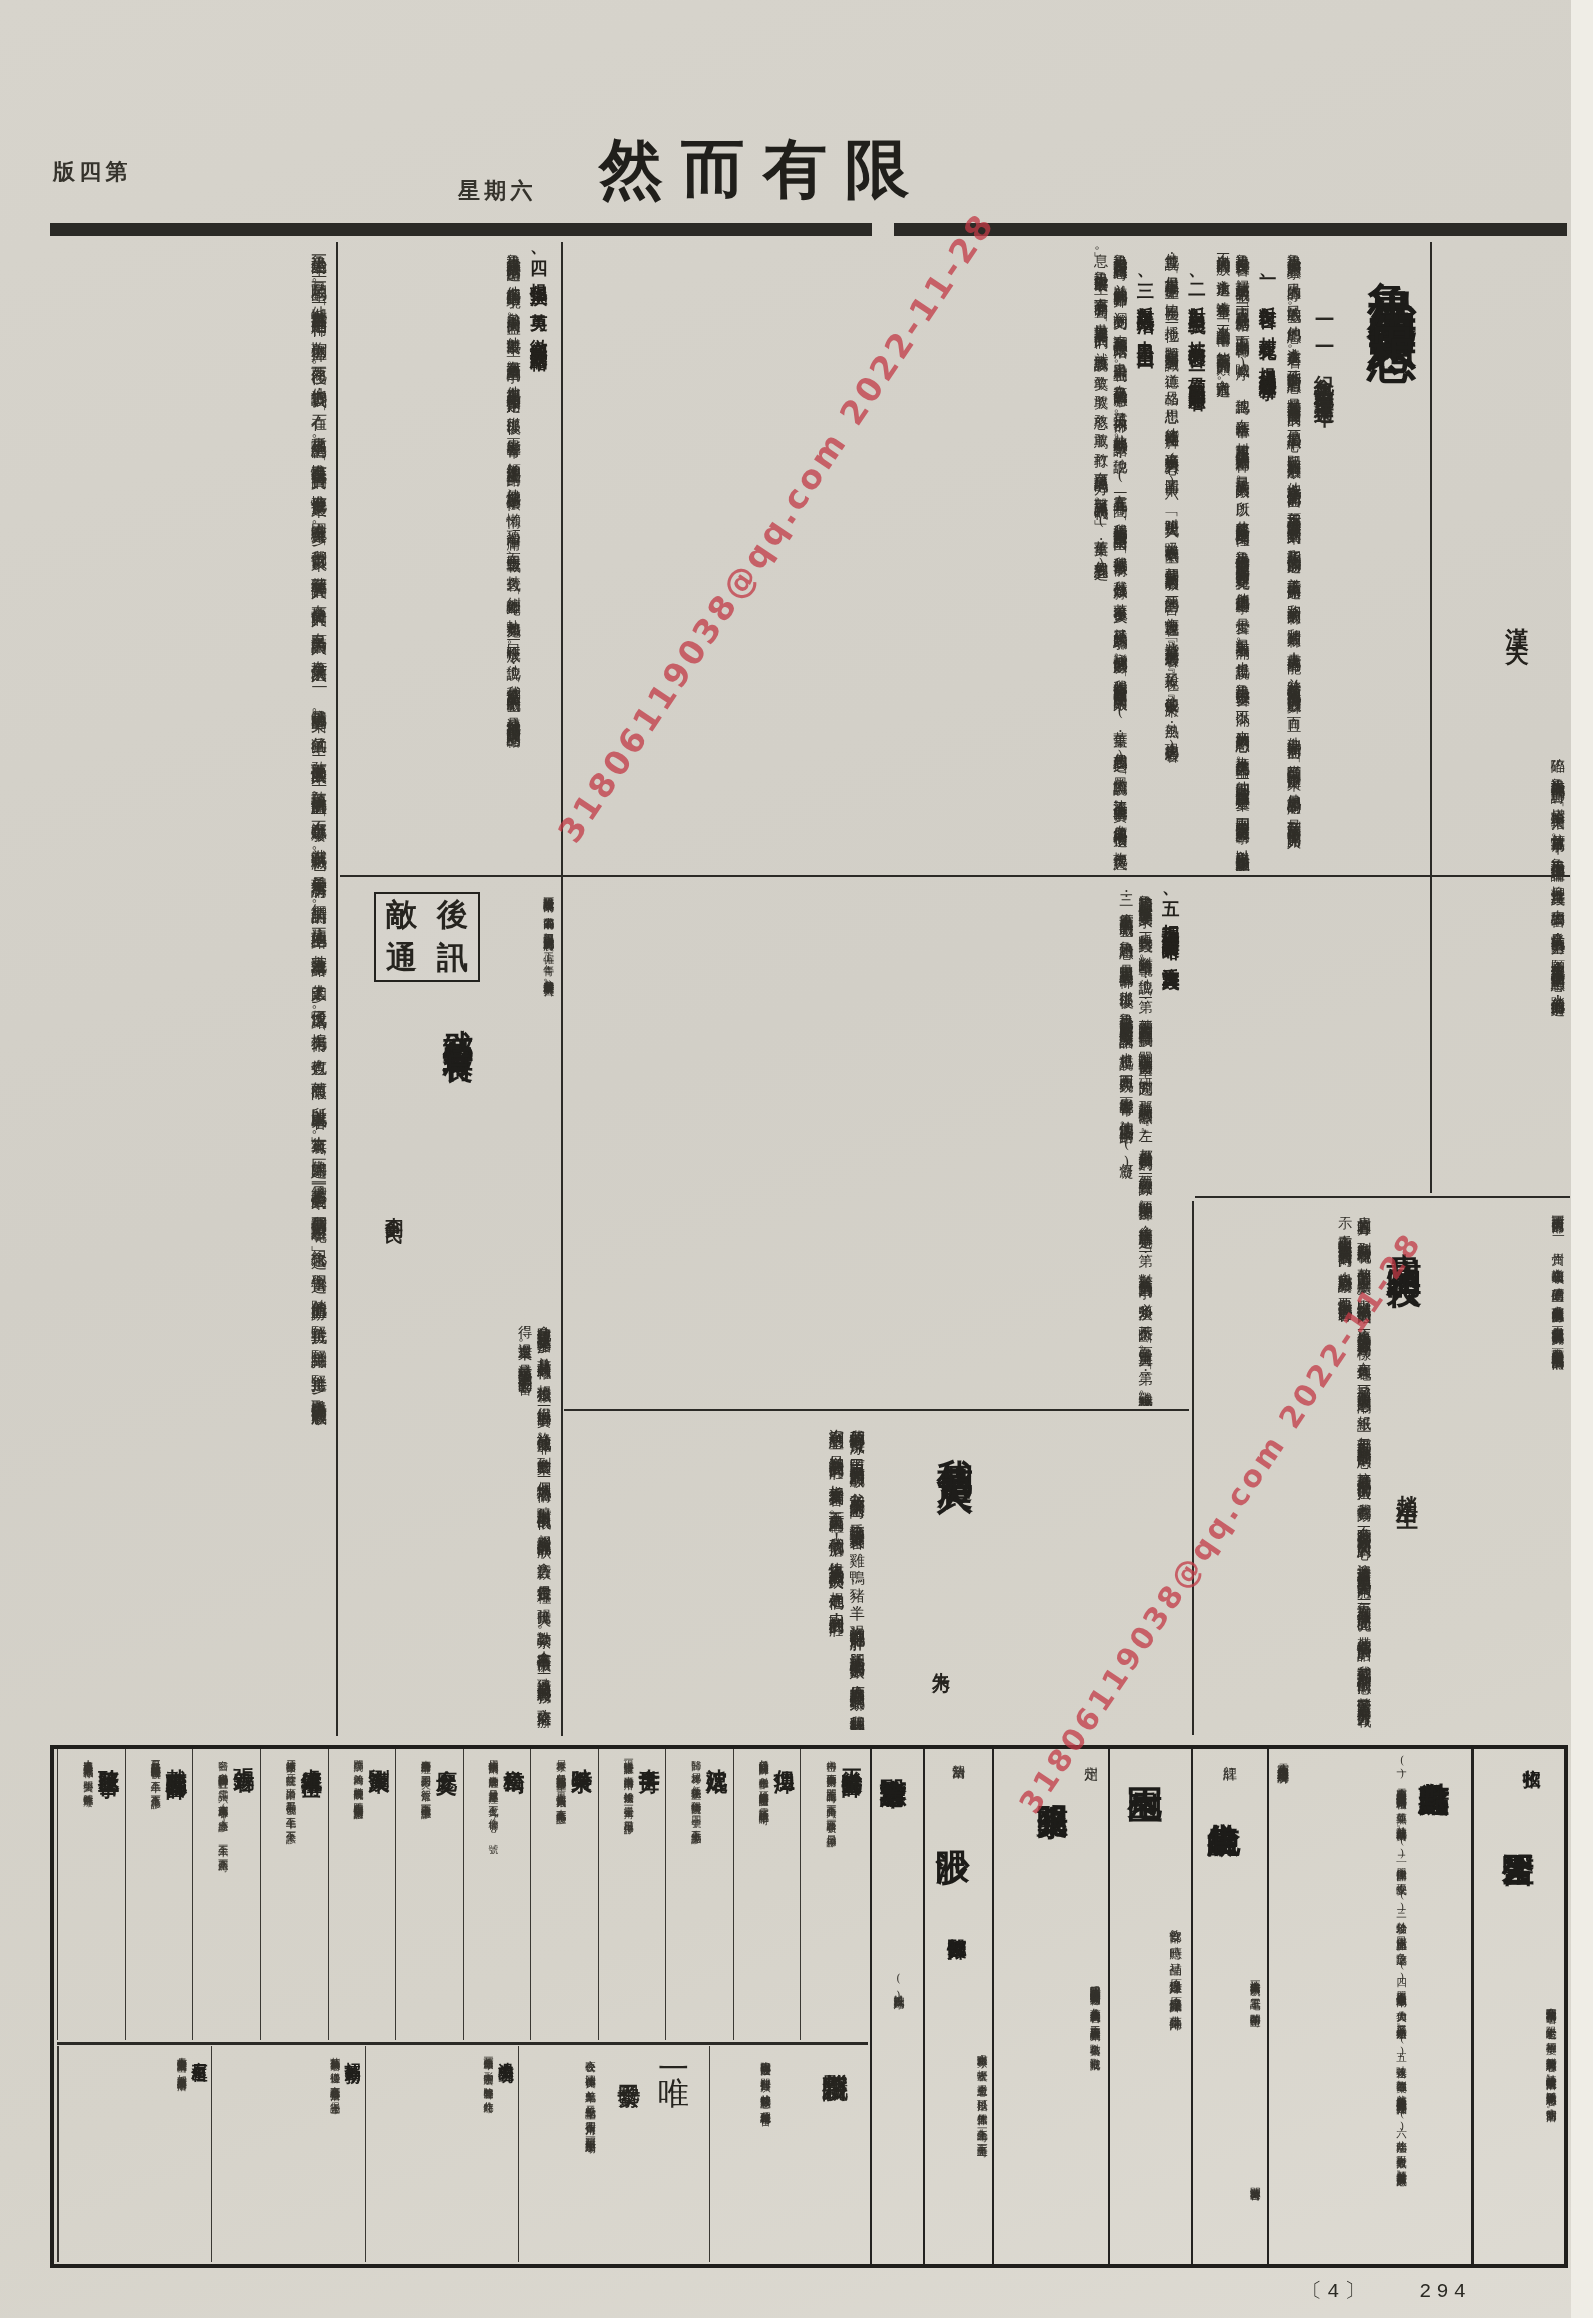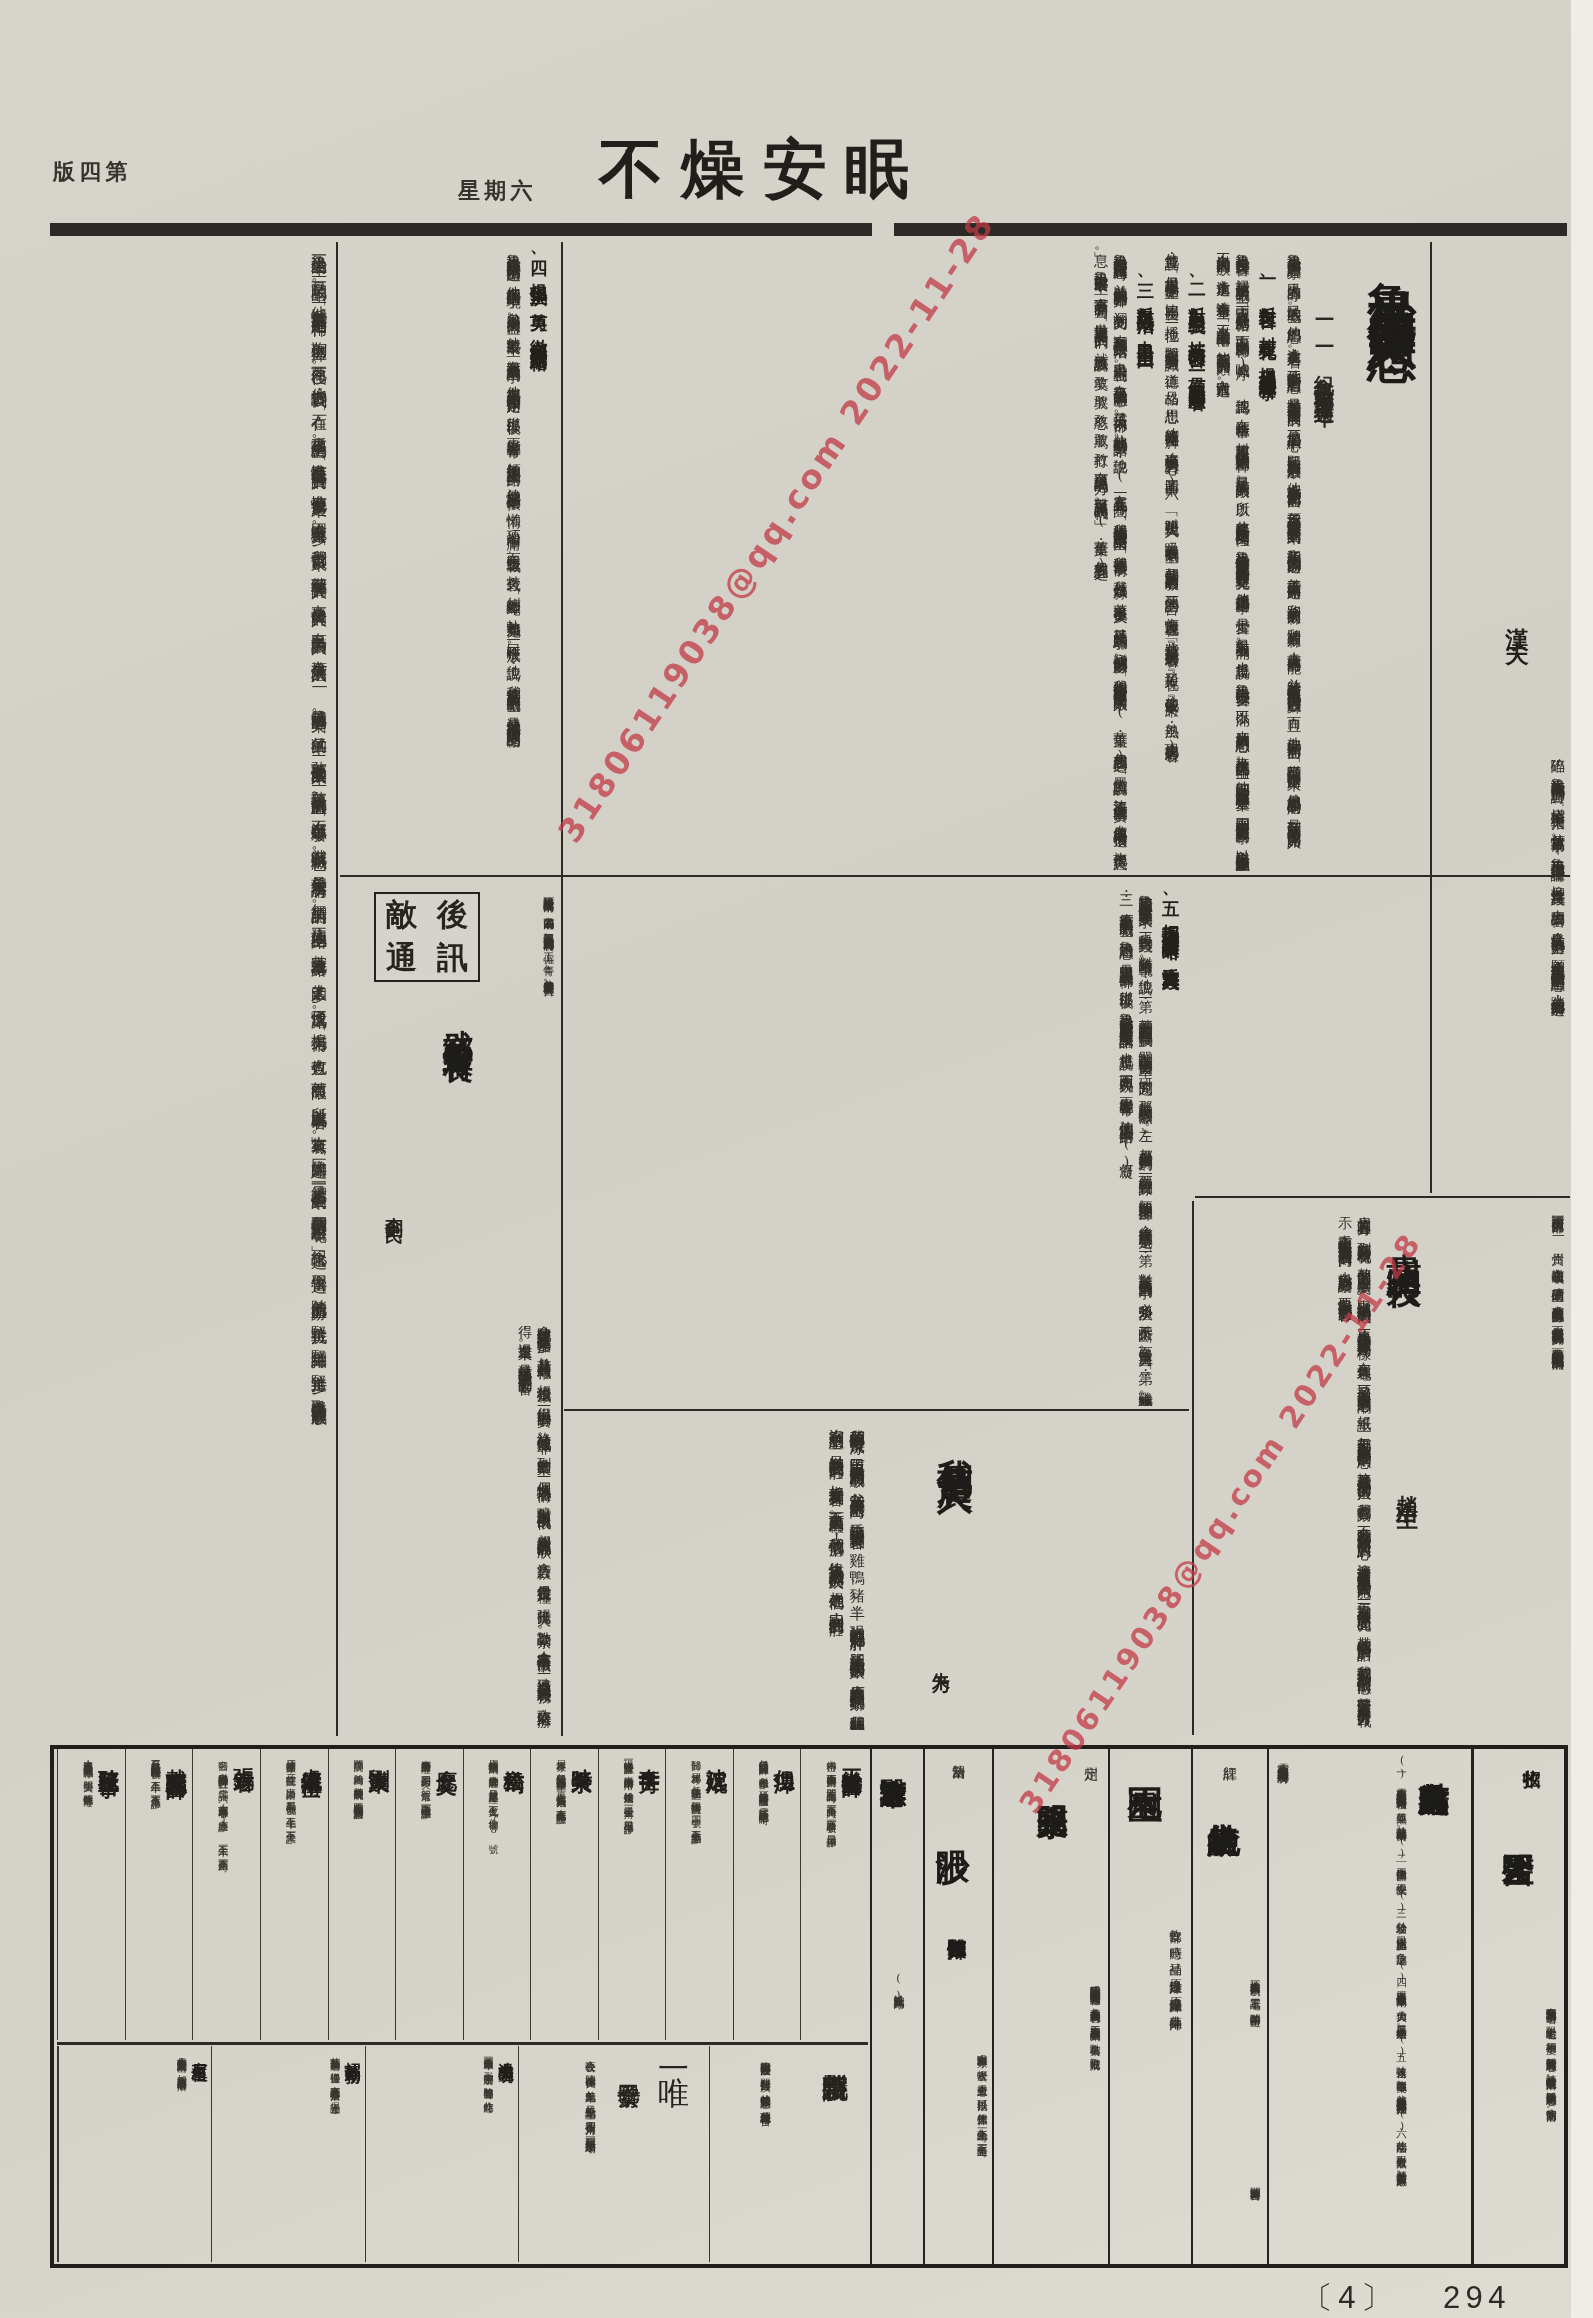--- a/index.html
+++ b/index.html
@@ -45,7 +45,7 @@
 
   <div class="abs edlabel" style="left:53px;top:157px">版四第</div>
   <div class="abs edlabel" style="left:458px;top:176px">星期六</div>
-  <div class="abs masthead" style="left:599px;top:126px">不燥安眠</div>
+  <div class="abs masthead" style="left:599px;top:126px">然而有限</div>
   <div class="rule" style="left:50px;top:223px;width:822px;height:13.3px"></div>
   <div class="rule" style="left:894px;top:223px;width:673px;height:13.3px"></div>
 

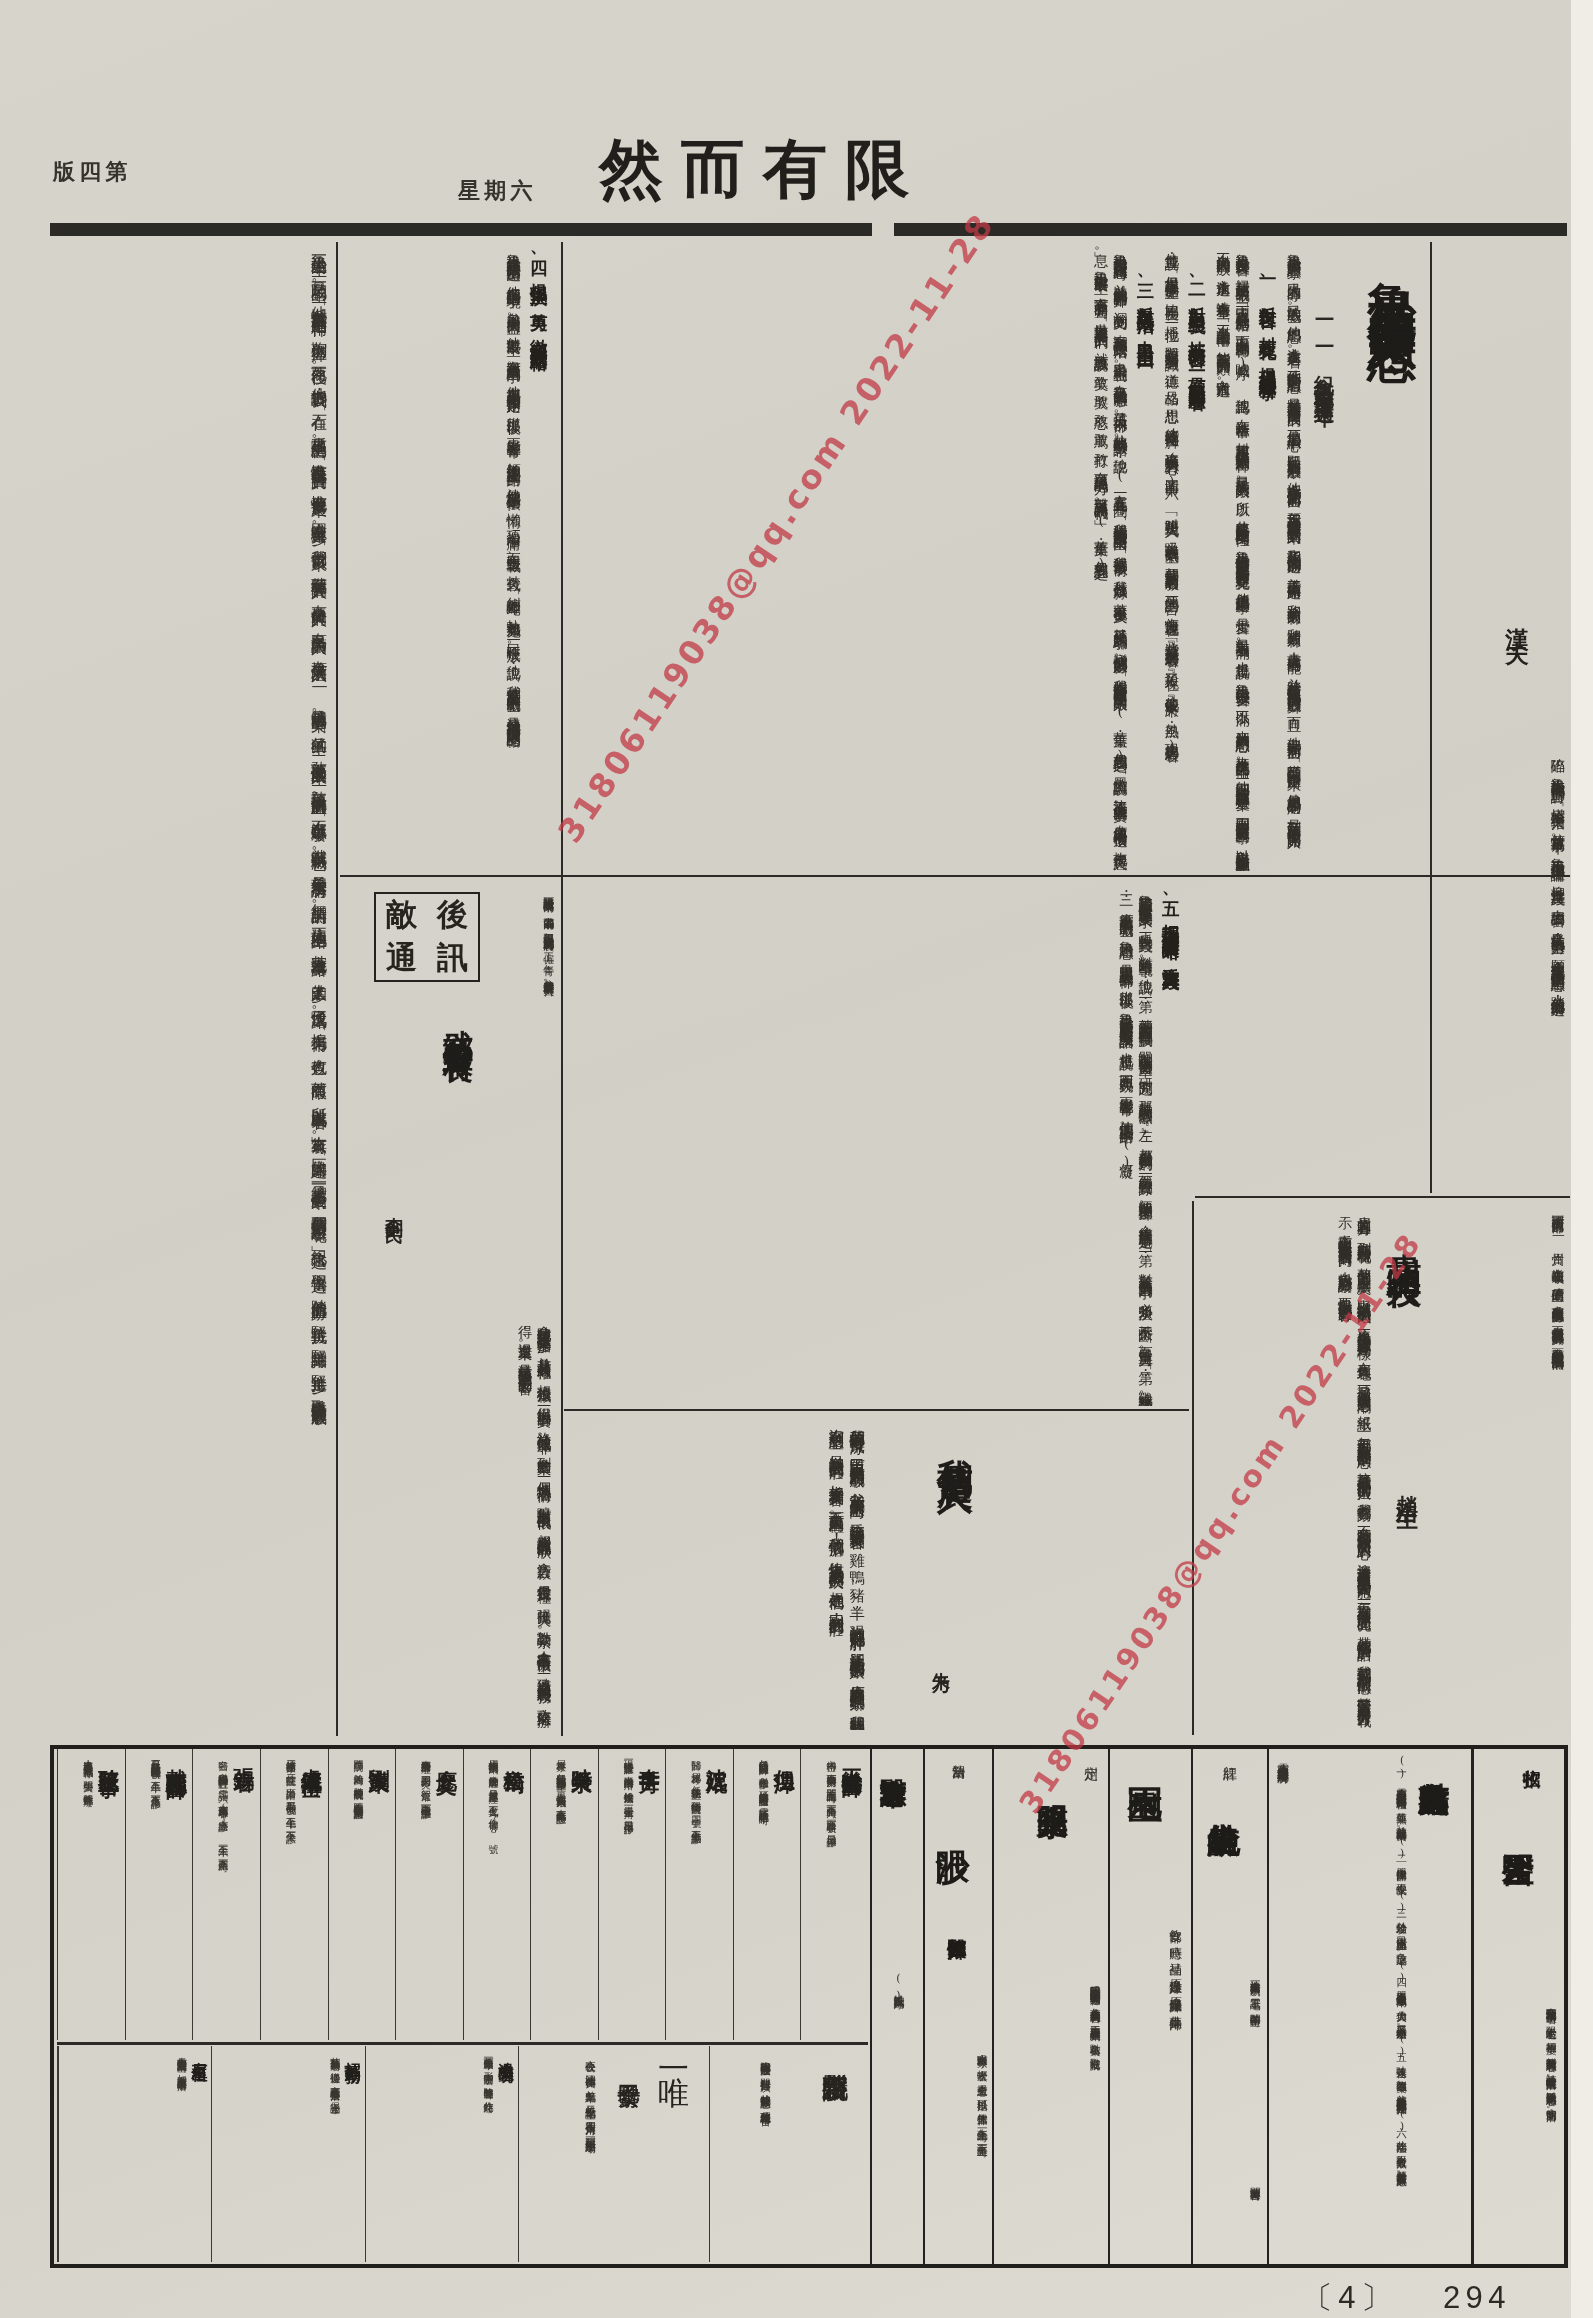--- a/index.html
+++ b/index.html
@@ -36,7 +36,7 @@
   .masthead{font-size:64px;font-weight:bold;letter-spacing:18px;color:#201f1b;font-family:"DejaVu Serif",serif}
   .dateline{font-size:25.5px;letter-spacing:8.5px;font-weight:bold;color:#28261f}
   .edlabel{font-size:22px;letter-spacing:4.2px;font-weight:bold;color:#35332c}
-  .footer{font-size:31px;letter-spacing:5.3px;color:#2b2a24;font-family:Liberation Sans, sans-serif}
+  .footer{font-size:20px;letter-spacing:5.3px;color:#2b2a24;font-family:Liberation Mono, monospace}
 </style>
 </head>
 <body>

